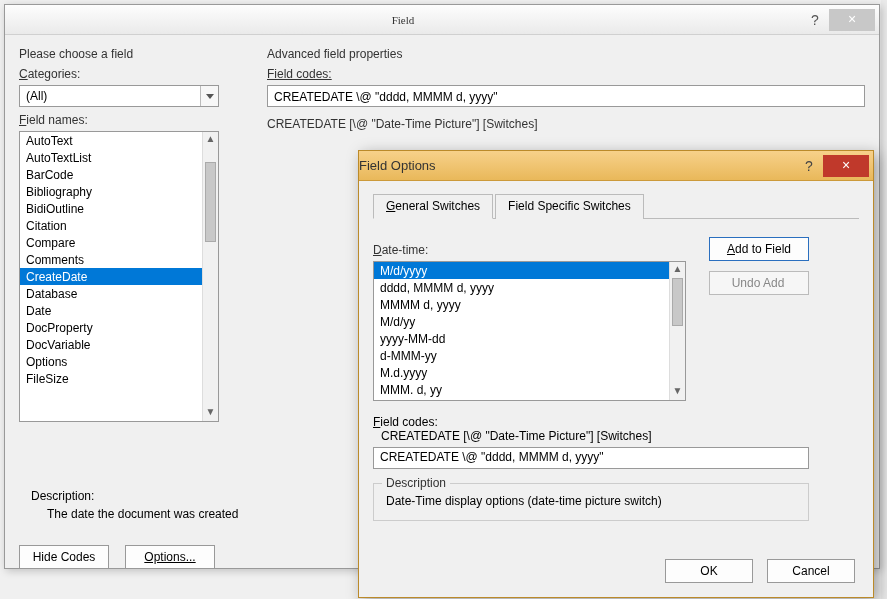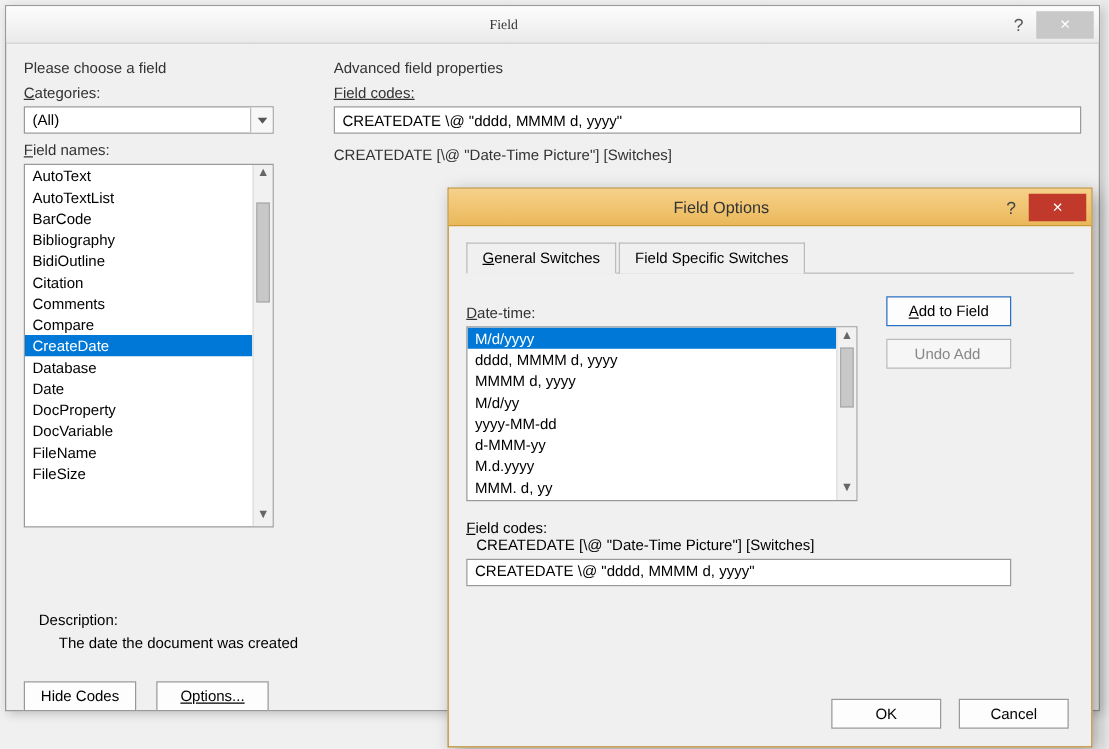--- a/index.html
+++ b/index.html
@@ -44,7 +44,7 @@
   
   .options-dialog { position: absolute; left: 358px; top: 150px; width: 516px; height: 448px; background: #f0f0f0; border: 1px solid #bb8a2a; box-shadow: 4px 4px 14px rgba(0,0,0,0.35); z-index: 10; }
   .options-titlebar { height: 30px; background: linear-gradient(#f7d18a,#e9b85a); border-bottom: 1px solid #cc9a3a; display:flex; align-items:center; position:relative; }
-  .options-title { flex:1; text-align:center; font-size:13px; color:#333; }
+  .options-title { flex:1; text-align:left; font-size:13px; color:#333; }
   .options-help { width: 28px; text-align:center; font-size:14px; color:#444; cursor:pointer; }
   .options-close { width: 46px; height: 22px; margin-right:4px; background:#c0392b; color:#fff; text-align:center; line-height:20px; font-size:14px; cursor:pointer; }
 

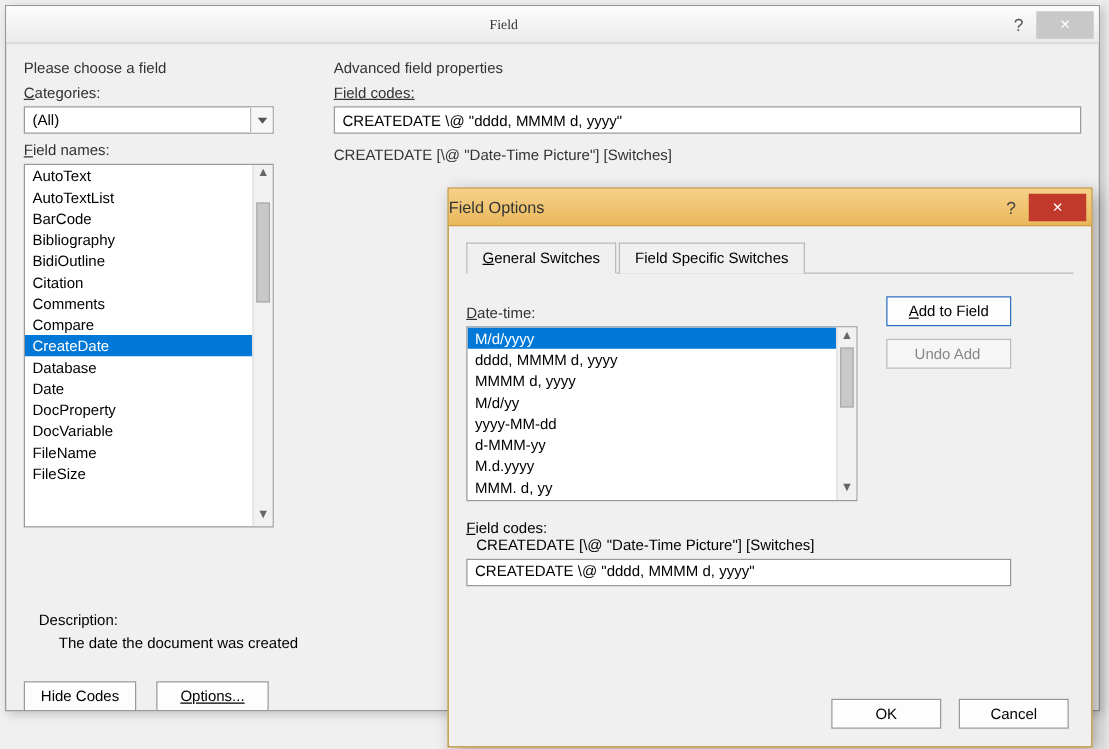--- a/index.html
+++ b/index.html
@@ -116,8 +116,8 @@
             <div class="item">Bibliography</div>
             <div class="item">BidiOutline</div>
             <div class="item">Citation</div>
+            <div class="item">Compare</div>
             <div class="item">Comments</div>
-            <div class="item">Compare</div>
             <div class="item selected">CreateDate</div>
             <div class="item">Database</div>
             <div class="item">Date</div>

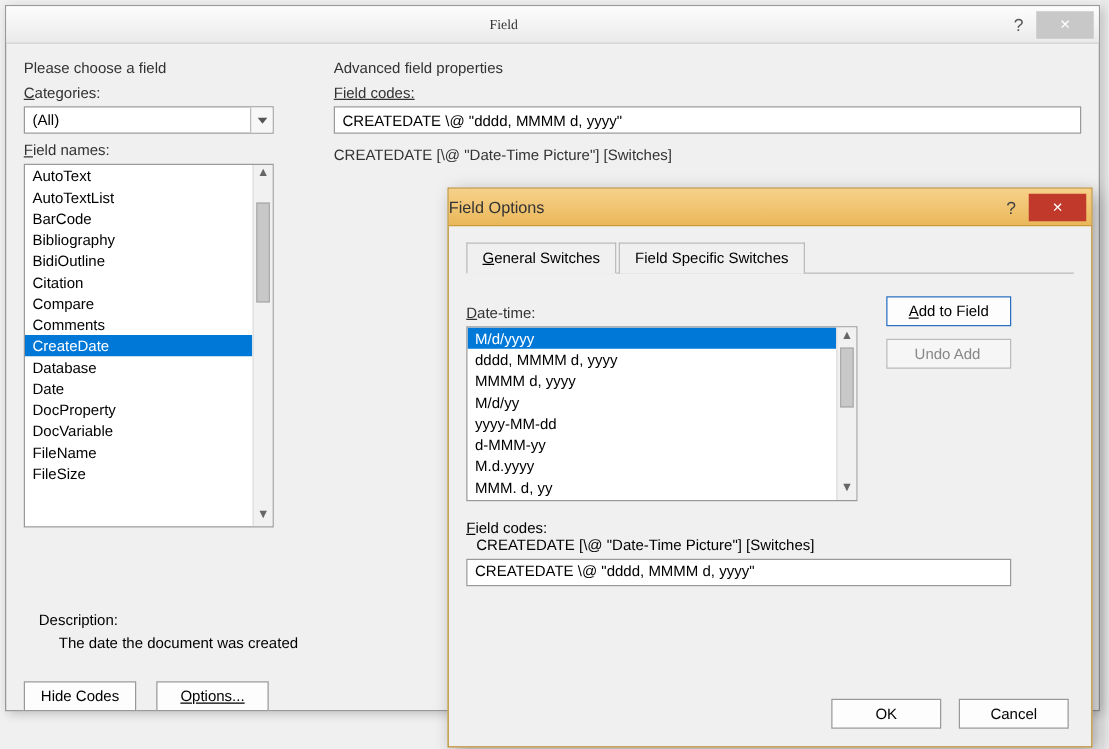--- a/index.html
+++ b/index.html
@@ -123,7 +123,7 @@
             <div class="item">Date</div>
             <div class="item">DocProperty</div>
             <div class="item">DocVariable</div>
-            <div class="item">FileName</div>
+            <div class="item">Options</div>
             <div class="item">FileSize</div>
           </div>
         <div class="scrollbar">

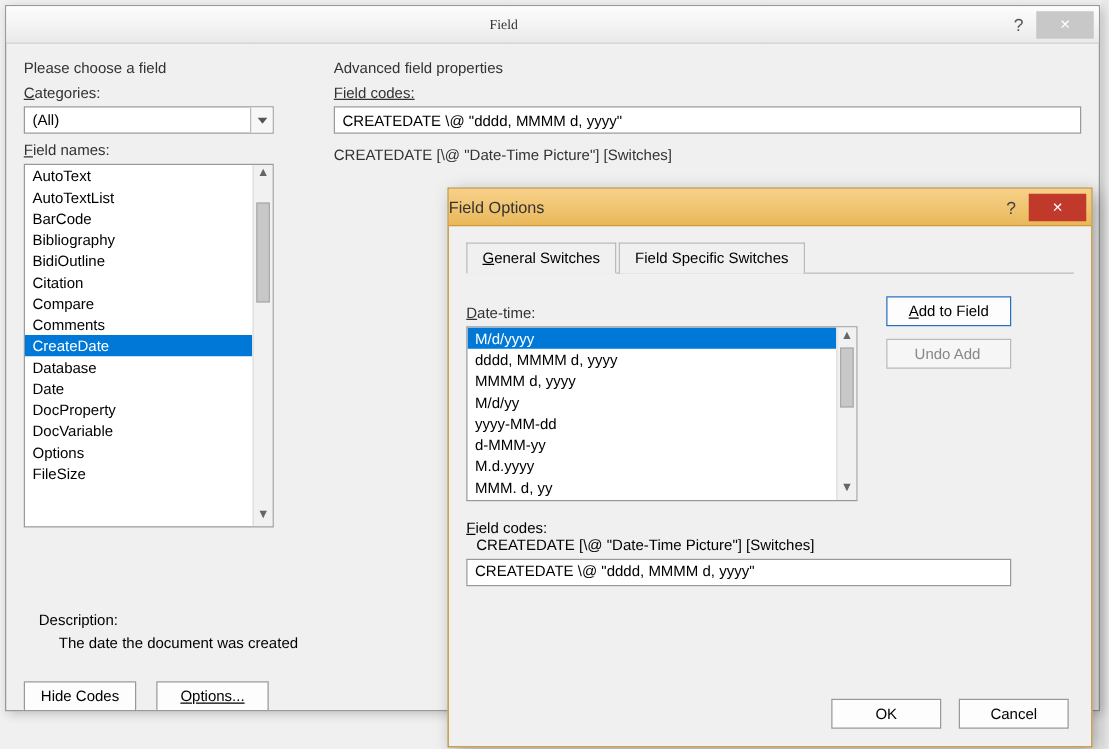--- a/index.html
+++ b/index.html
@@ -200,6 +200,10 @@
         <div class="fc-input">CREATEDATE  \@ "dddd, MMMM d, yyyy"</div>
       </div>
 
+      <div class="fieldset">
+        <div class="legend">Description</div>
+        <div>Date-Time display options (date-time picture switch)</div>
+      </div>
     </div>
 
     <div class="opt-right">

